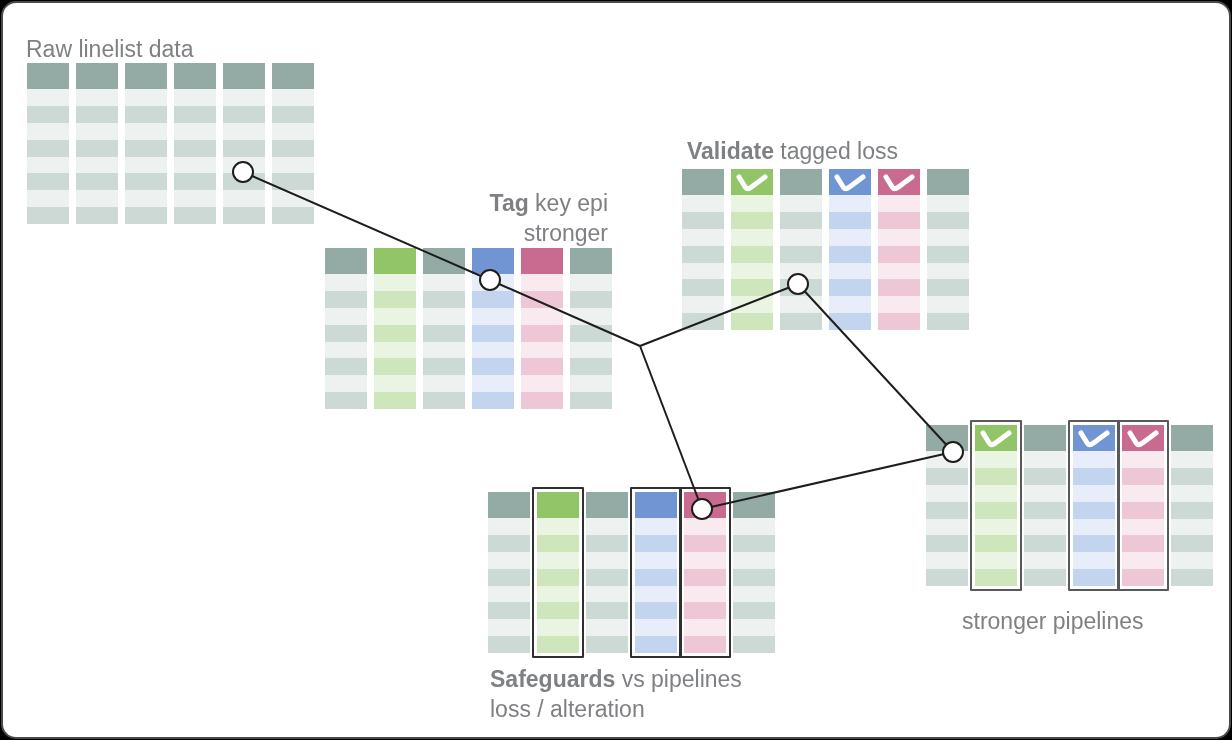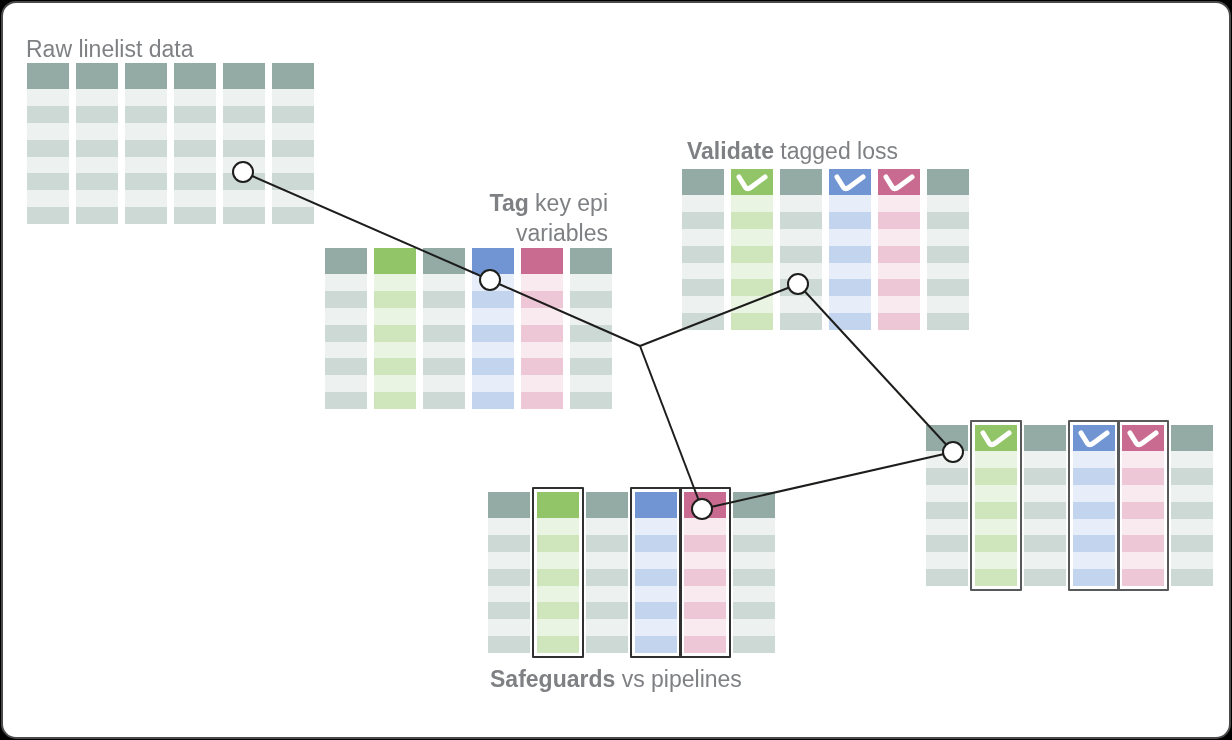--- a/index.html
+++ b/index.html
@@ -139,7 +139,7 @@
       <div>
         <div class="step-title" style="top: 188px; right: 624px; text-align: right;">
           <div><span class="t-bold">Tag</span><span> key epi</span></div>
-          <div><span>variables</span></div>
+          <div><span>stronger</span></div>
         </div>
         <div class="table-col" style="left: 325px; top: 248px; width: 42px; height: 161px;">
           <div class="hdr-cell" style="background: rgb(148, 171, 165);"></div>

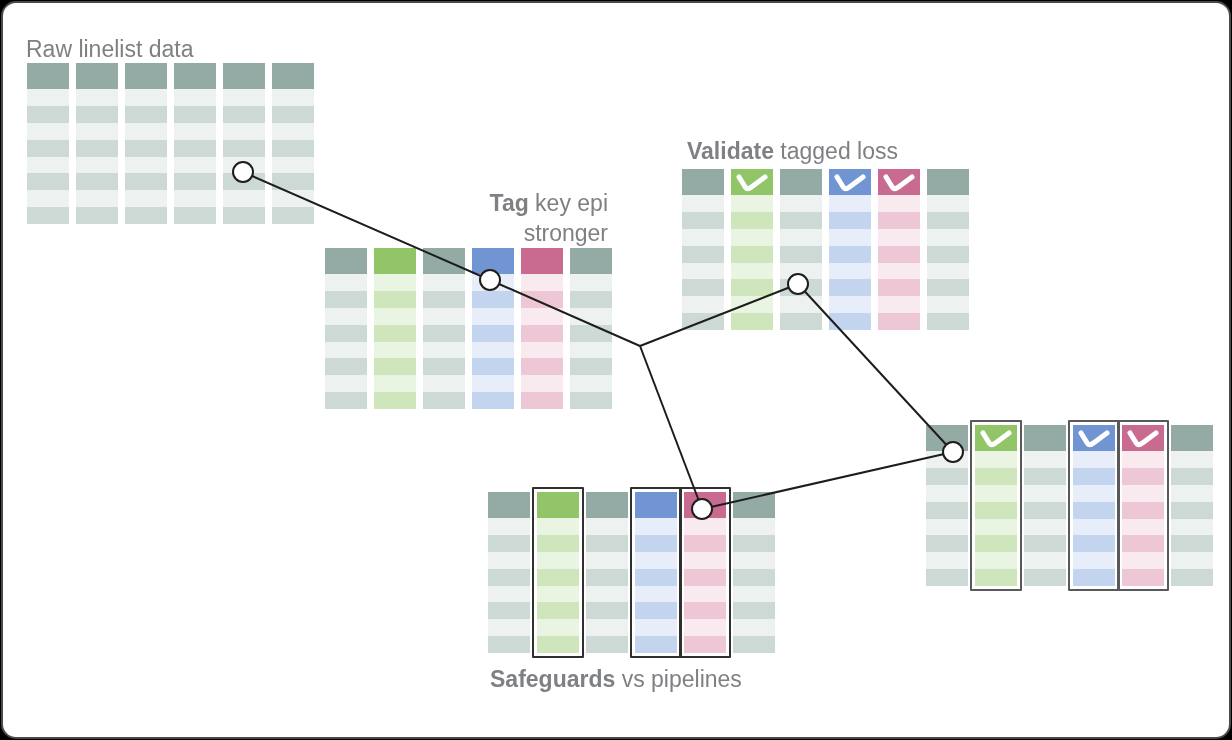--- a/index.html
+++ b/index.html
@@ -367,6 +367,7 @@
       </div>
       <div>
         <div class="step-title" style="top: 606px; left: 962px;">
+          <div><span>stronger pipelines</span></div>
         </div>
         <div class="table-col" style="left: 926px; top: 425px; width: 42px; height: 161px;">
           <div class="hdr-cell" style="background: rgb(148, 171, 165);"></div>

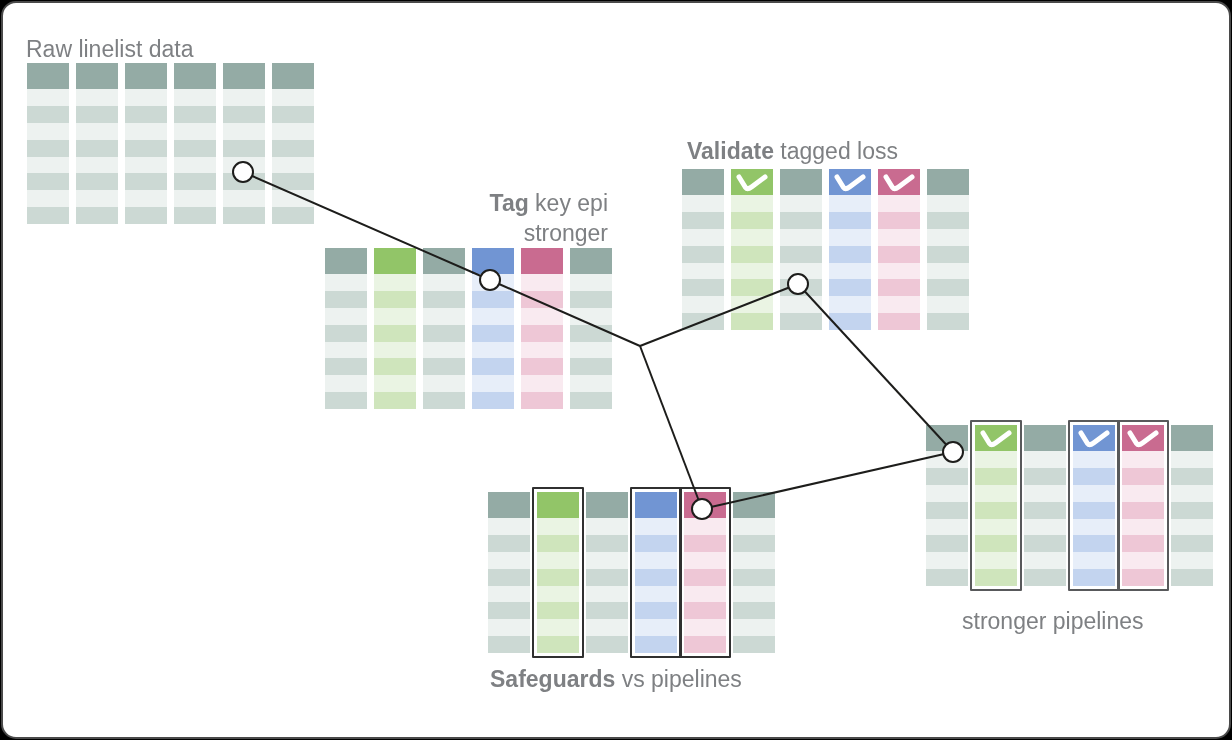--- a/index.html
+++ b/index.html
@@ -294,6 +294,7 @@
       <div>
         <div class="step-title" style="top: 664px; left: 490px;">
           <div><span class="t-bold">Safeguards</span><span> vs pipelines</span></div>
+          <div><span>loss / alteration</span></div>
         </div>
         <div class="table-col" style="left: 488px; top: 492px; width: 42px; height: 161px;">
           <div class="hdr-cell" style="background: rgb(148, 171, 165);"></div>

